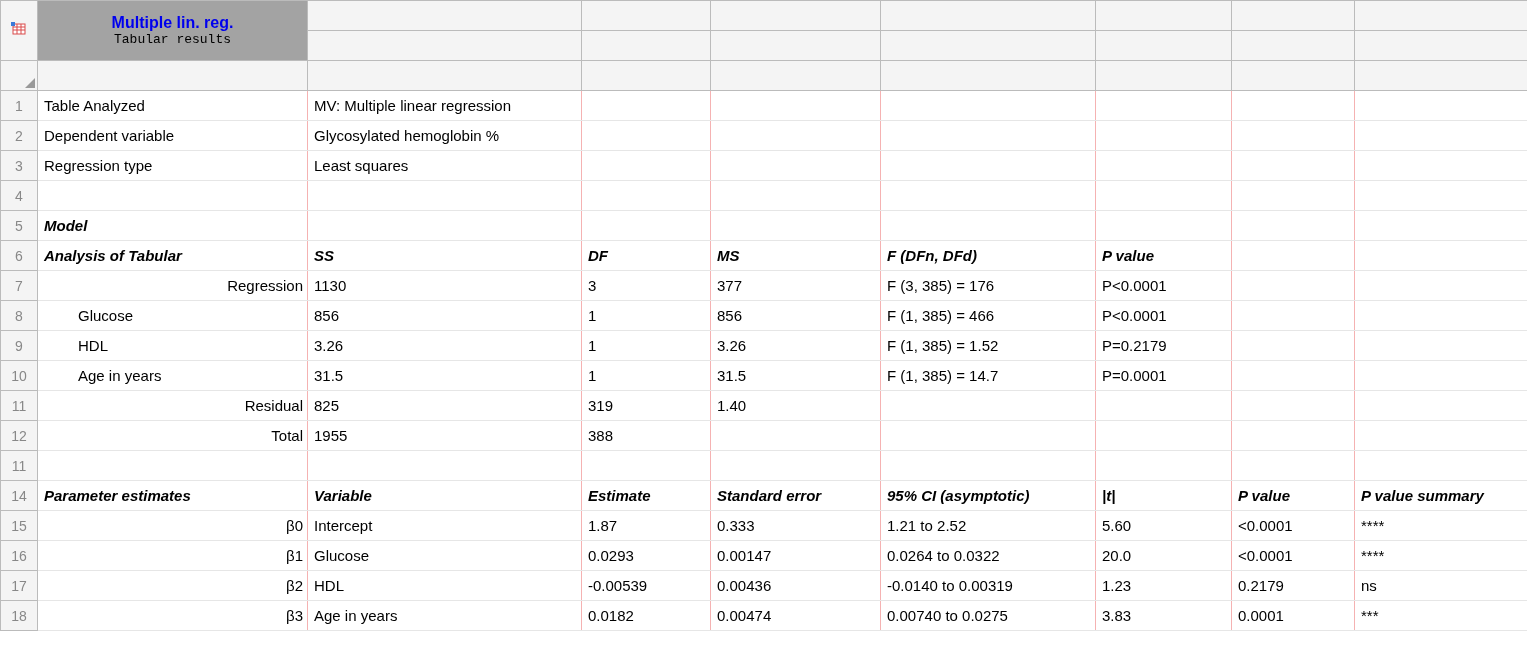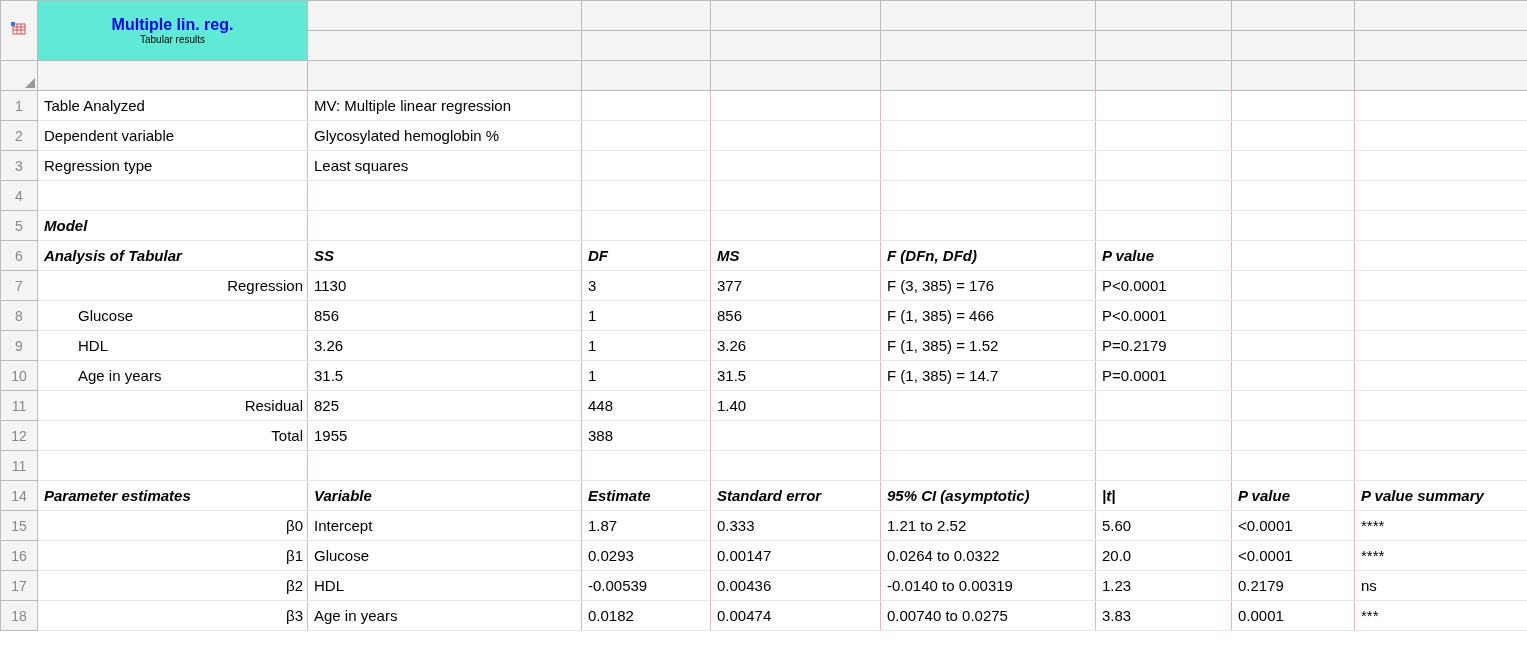--- a/index.html
+++ b/index.html
@@ -51,7 +51,7 @@
   padding: 0;
 }
 .header-row td.corner-right {
-  background: #5eead4;
+  background: #a3a3a3;
   border-color: #bbb;
   text-align: center;
   vertical-align: middle;

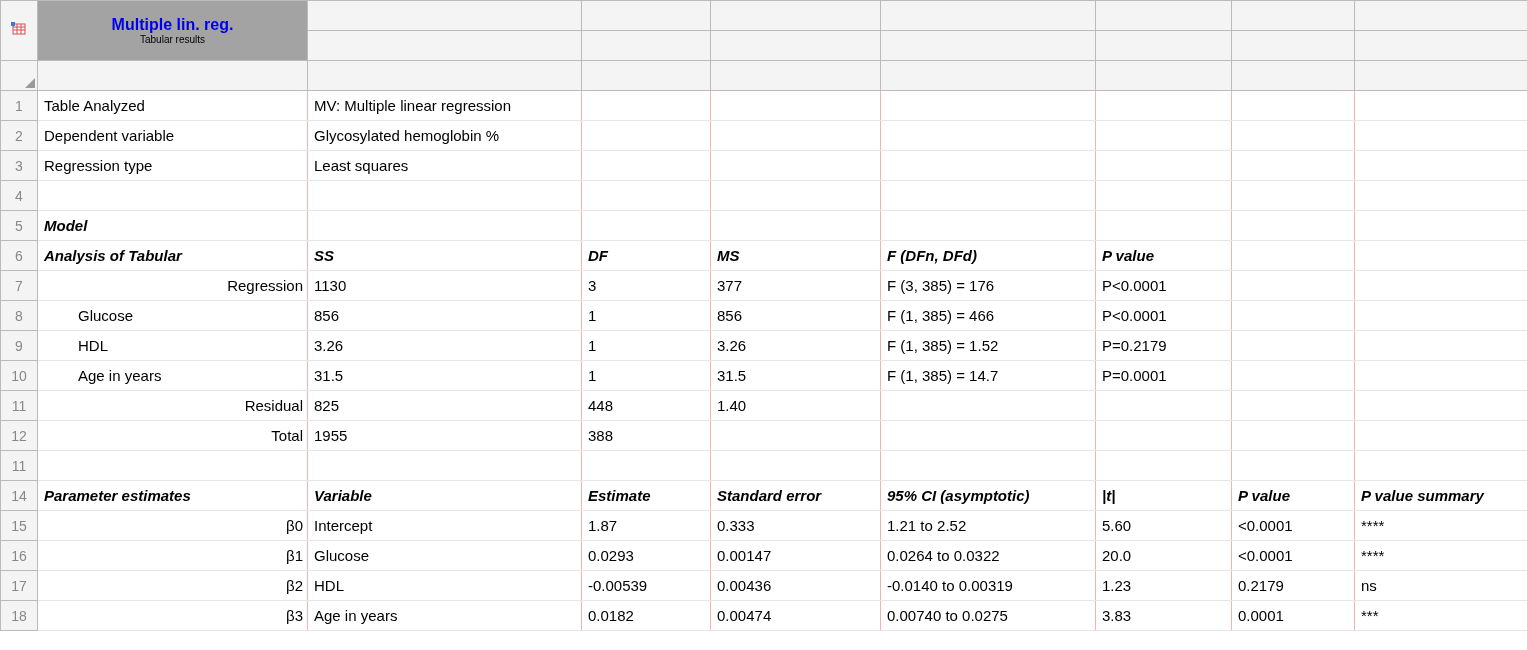--- a/index.html
+++ b/index.html
@@ -62,7 +62,7 @@
   font-weight: bold;
   font-size: 16px;
 }
-.subtitle { color: #000; font-size: 10px; }
+.subtitle { color: #000; font-size: 13px; font-family: Liberation Mono, monospace; }
 .header-row { height: 26px; }
 .hdr-col { background: #f4f4f4; border-color: #bbb; }
 

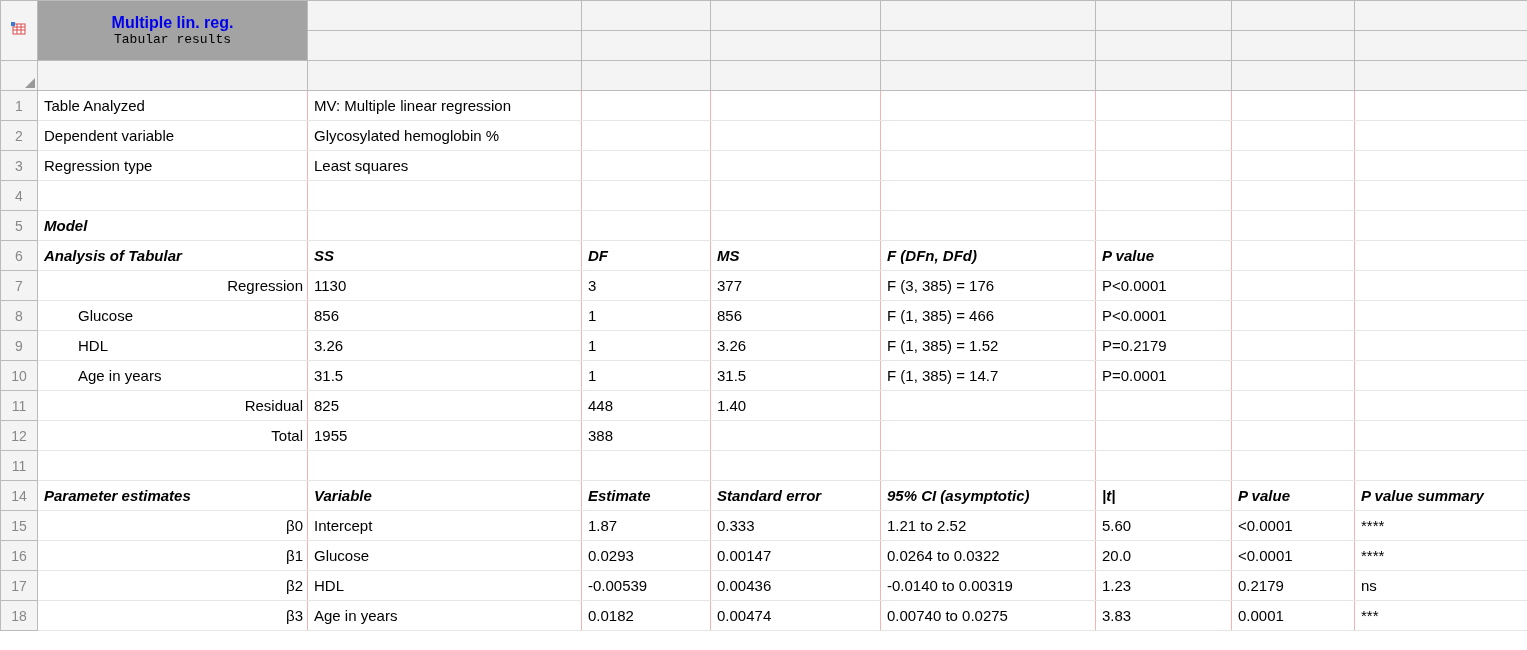--- a/index.html
+++ b/index.html
@@ -279,7 +279,7 @@
         <td class="rownum-cell">11</td>
         <td class="indent-1">Residual</td>
         <td>825</td>
-        <td>448</td>
+        <td>319</td>
         <td>1.40</td>
         <td></td>
         <td></td>

